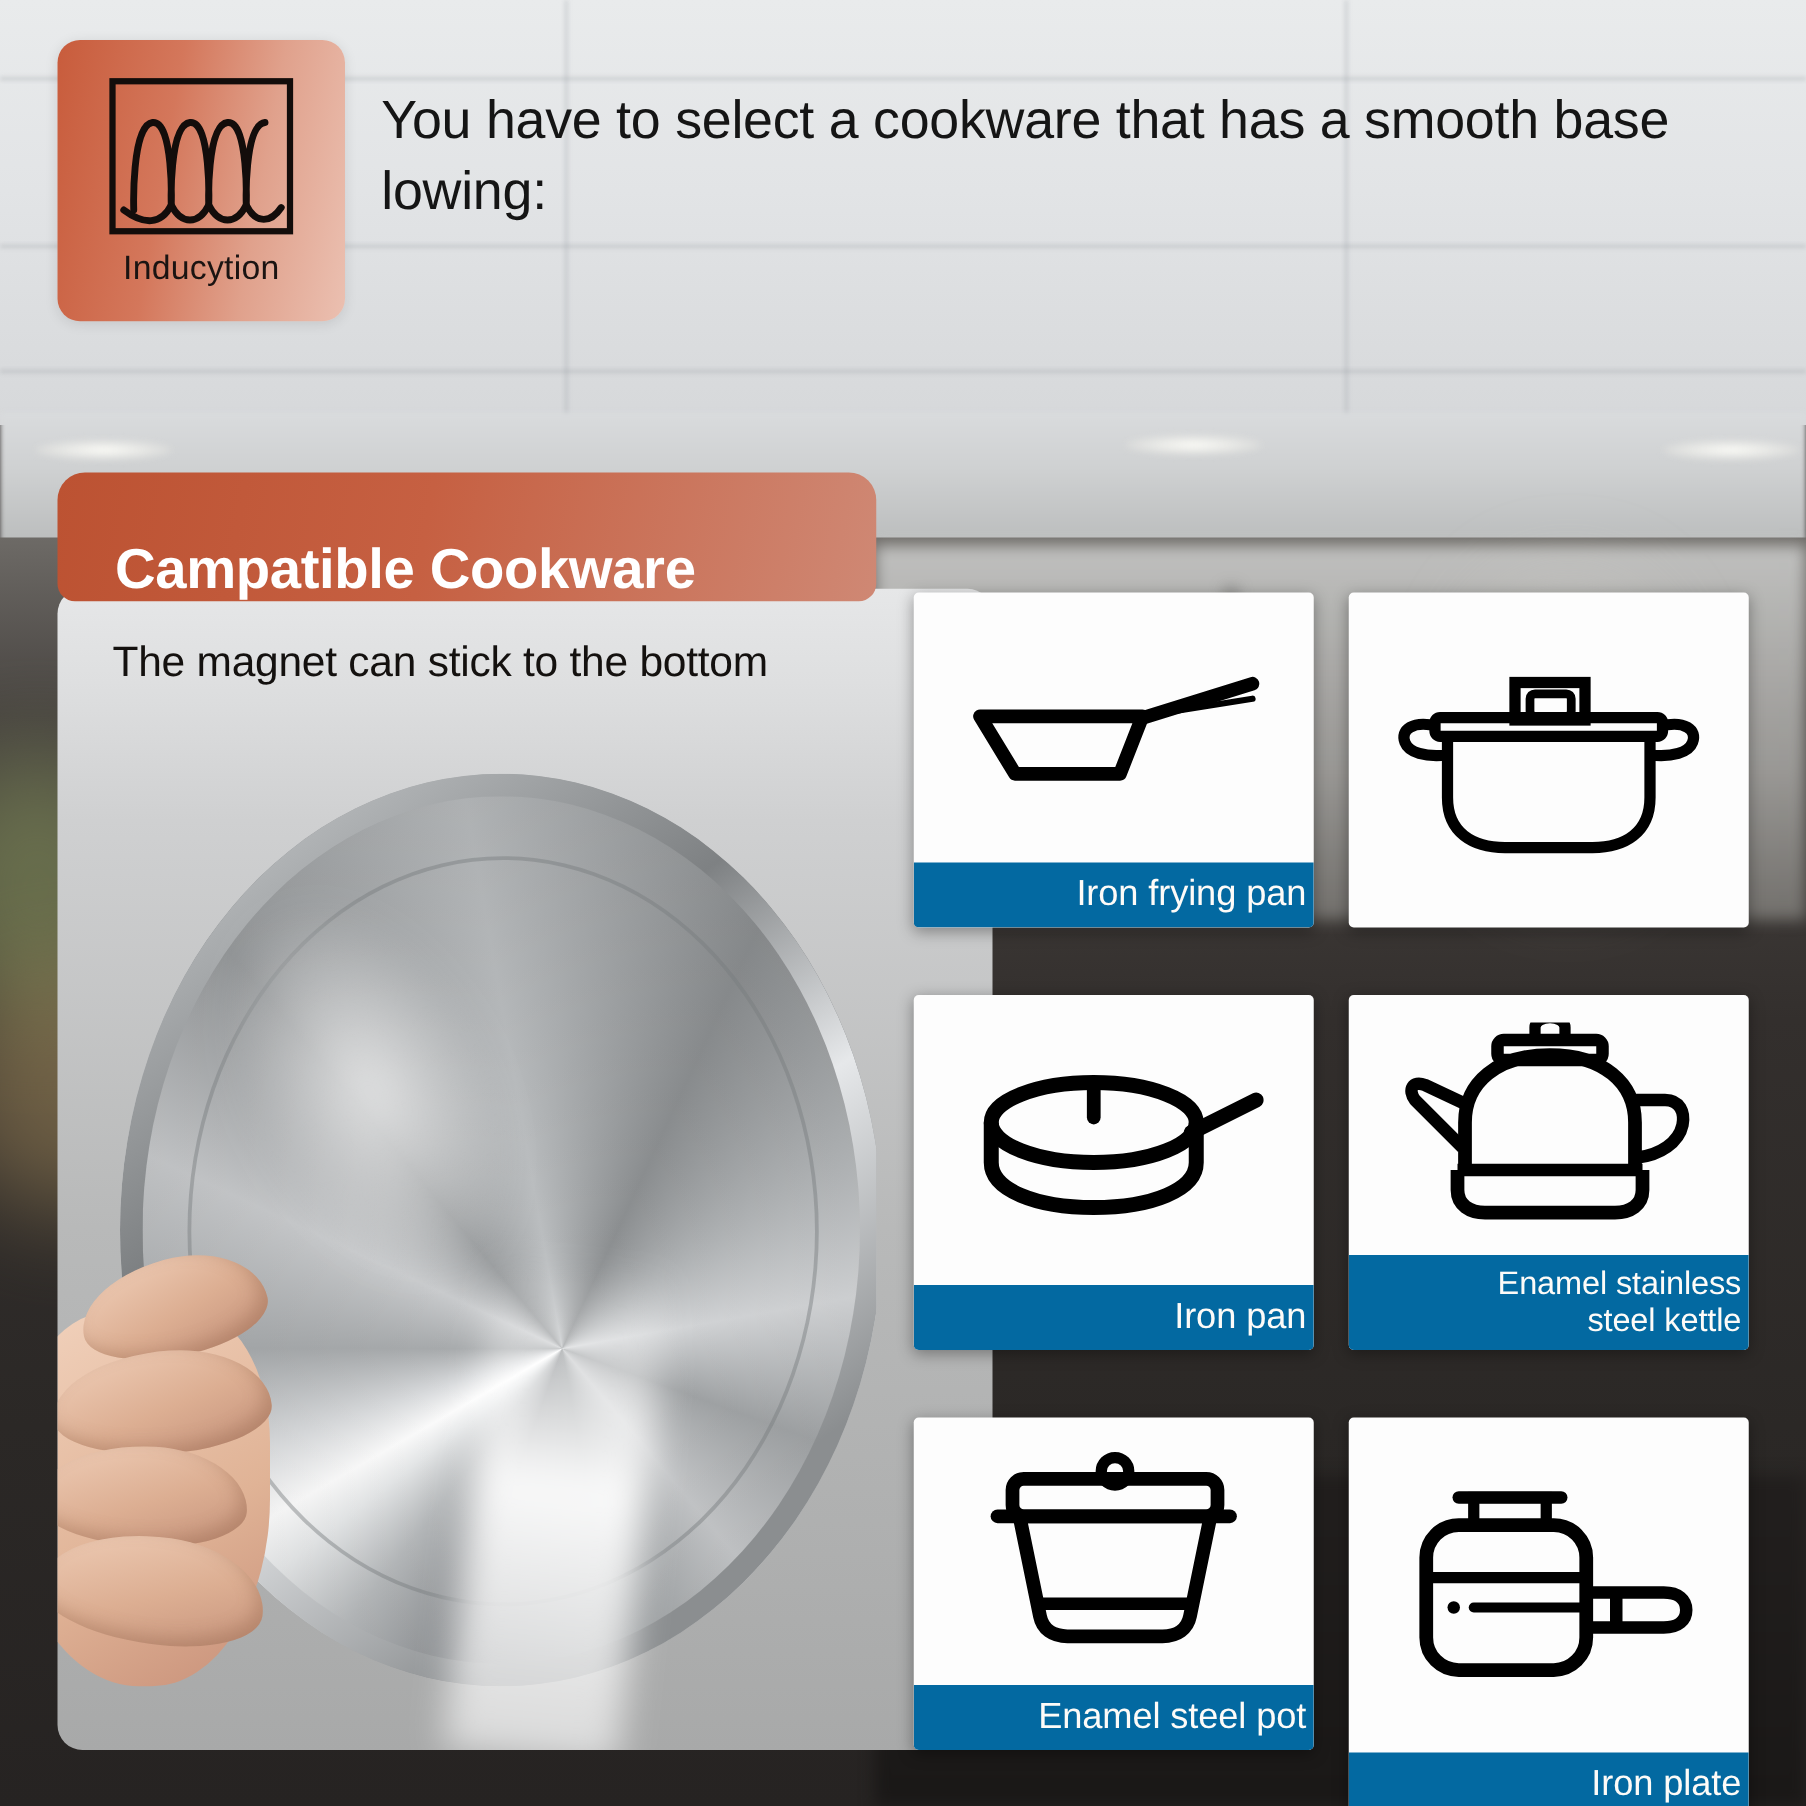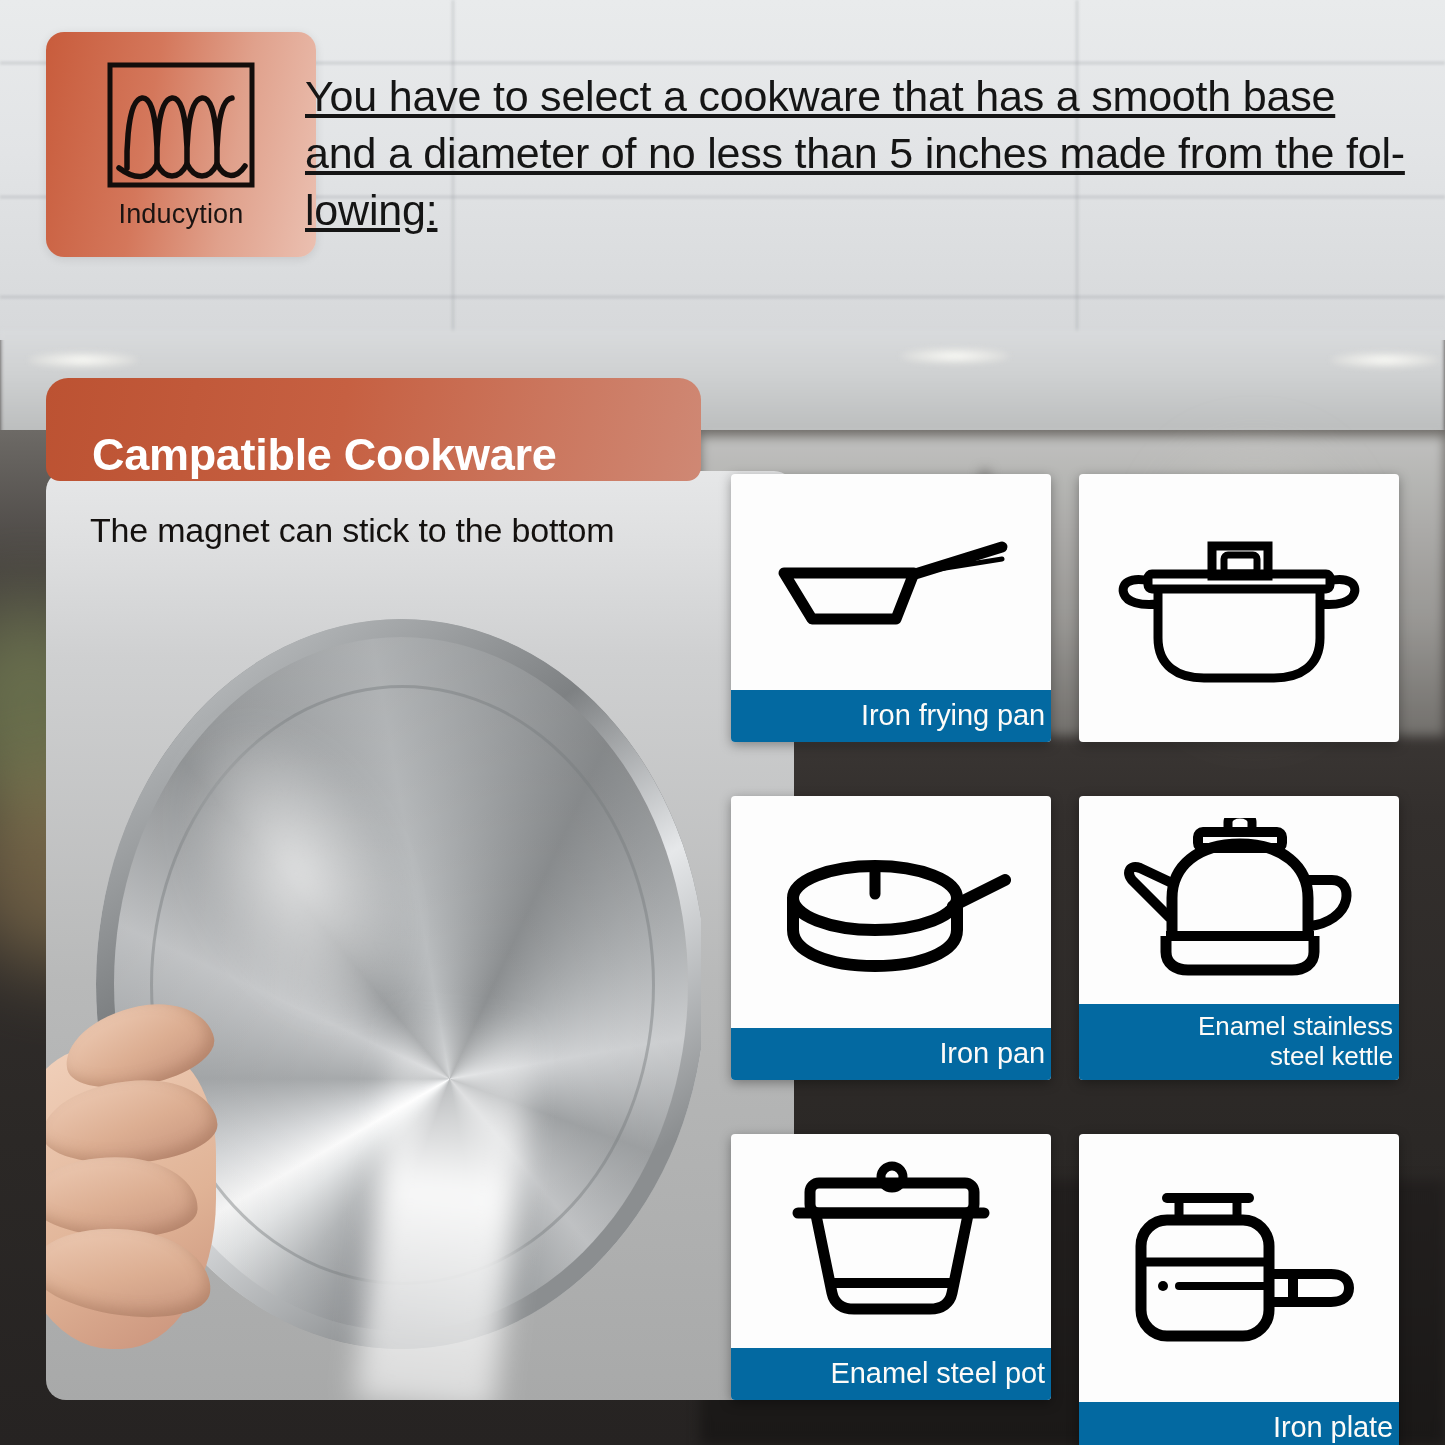--- a/index.html
+++ b/index.html
@@ -67,7 +67,7 @@
     position:absolute; left:305px; top:68px; width:1105px;
     font-size:43px; line-height:57px; color:#151515; letter-spacing:-.2px;
   }
-  .header-text span { display:block; white-space:pre;text-decoration:underline; }
+  .header-text span { display:block; white-space:pre; }
 
   
   .left-panel {

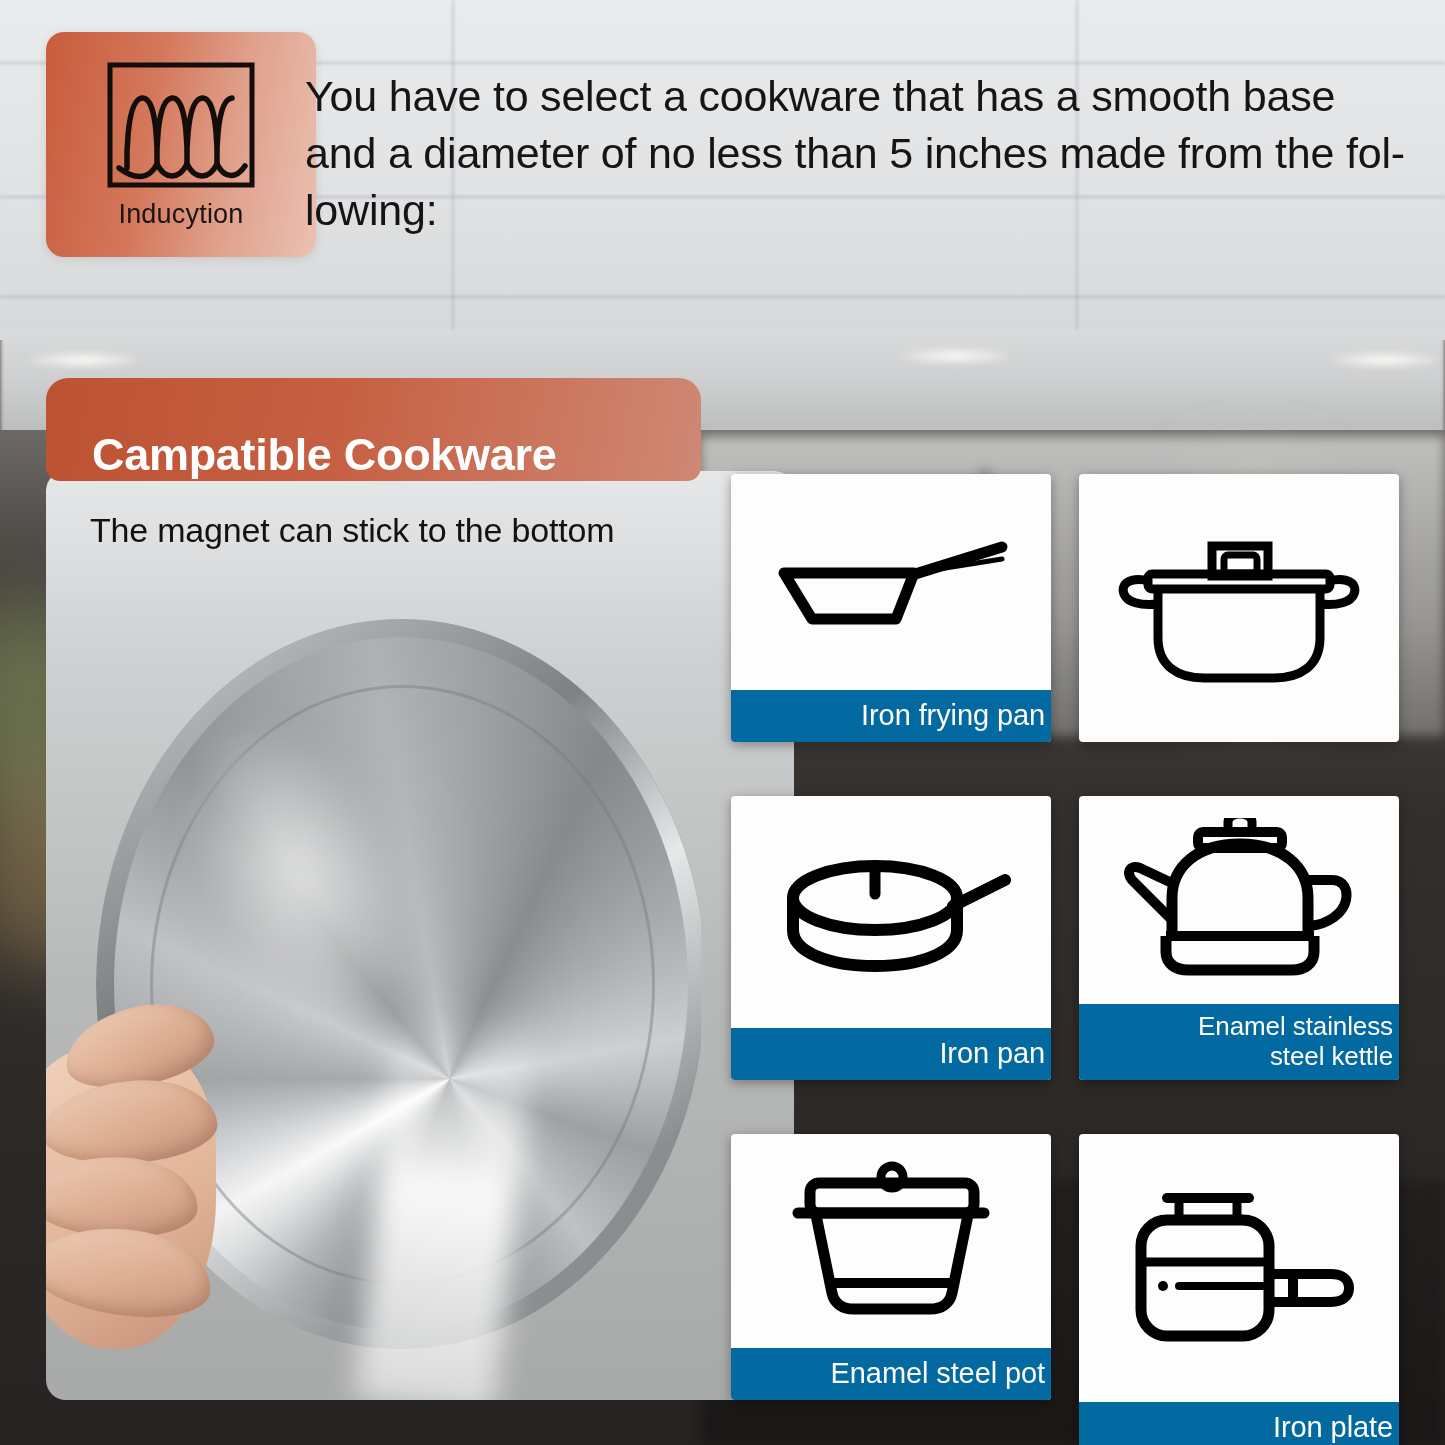--- a/index.html
+++ b/index.html
@@ -202,7 +202,6 @@
 
   <div class="header-text">
     <span>You have to select a cookware that has a smooth base</span>
-    <span>and a diameter of no less than 5 inches made from the fol-</span>
     <span>lowing:</span>
   </div>
 

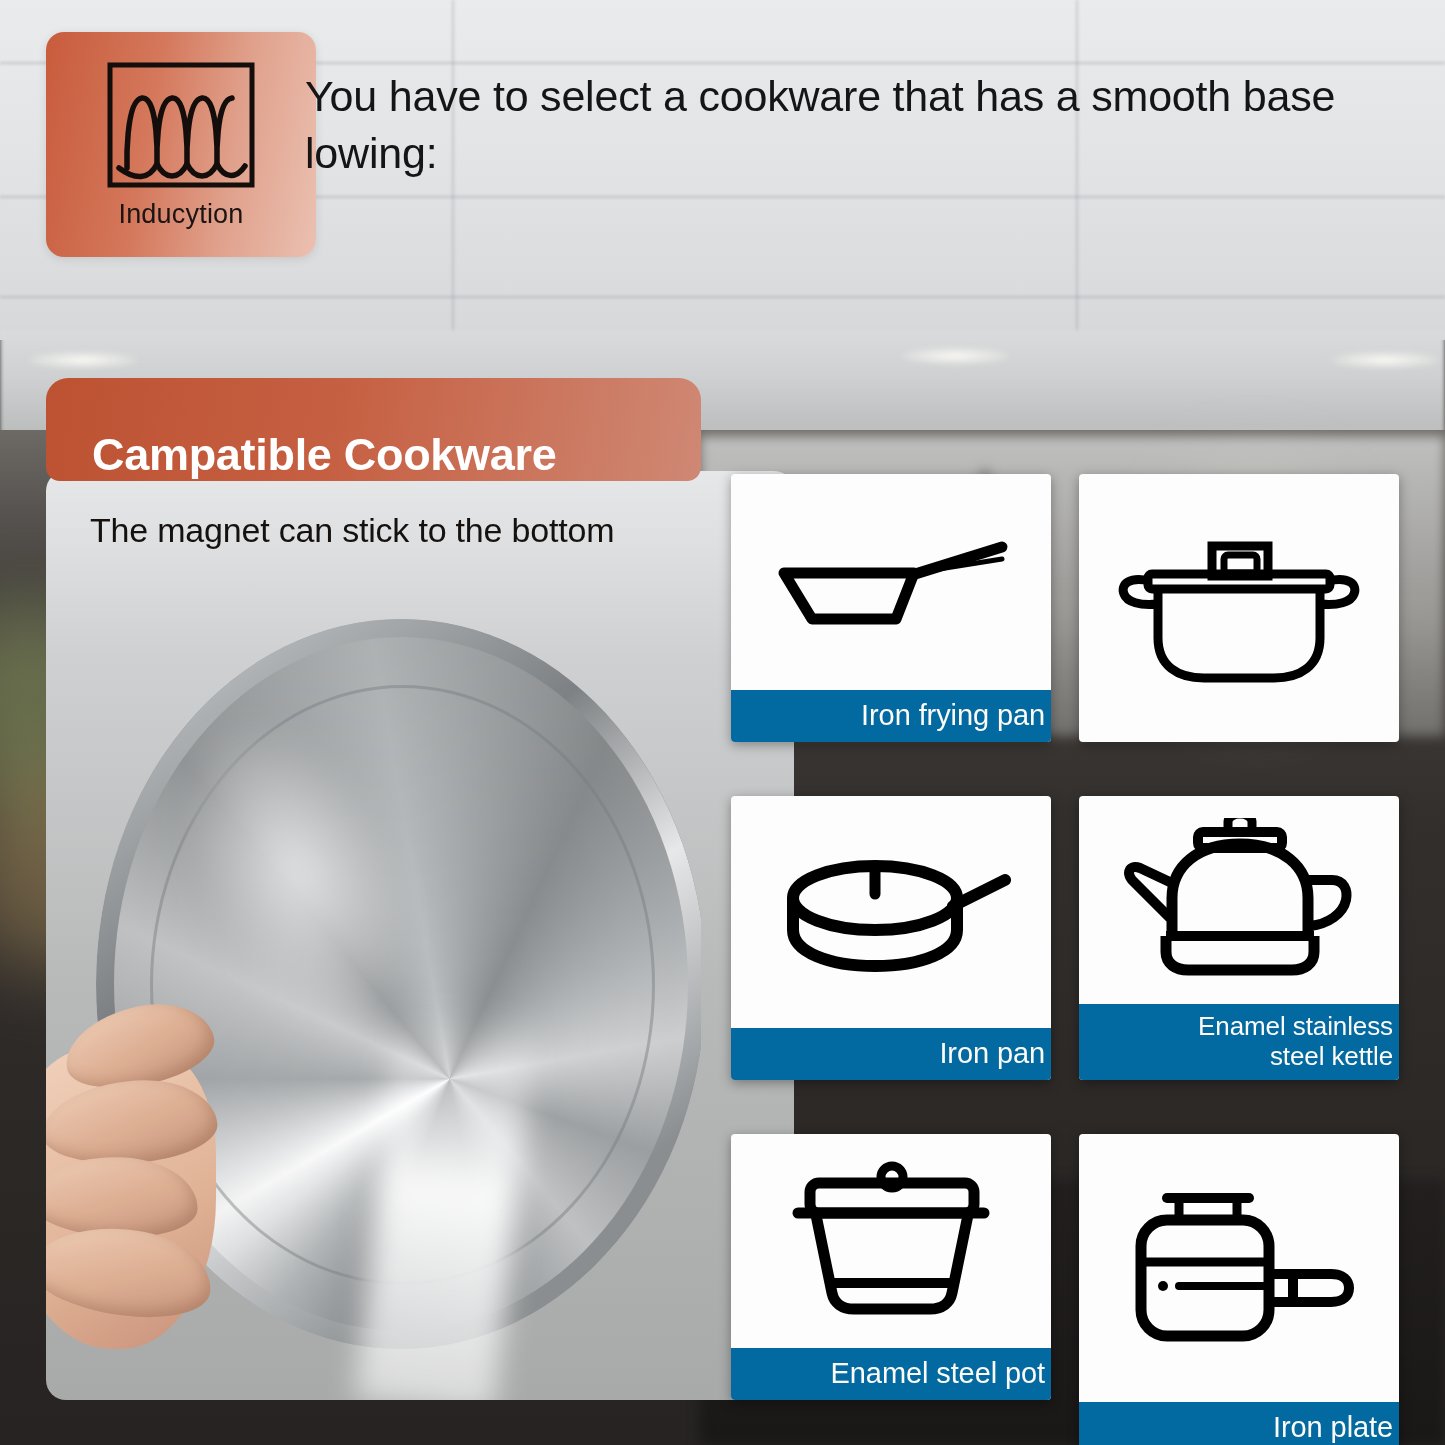--- a/index.html
+++ b/index.html
@@ -50,7 +50,7 @@
 
   
   .induction-badge {
-    position:absolute; left:46px; top:32px; width:270px; height:225px;
+    position:absolute; left:46px; top:32px; width:230px; height:225px;
     border-radius:18px;
     background:linear-gradient(100deg,#c85c3c 0%,#d07css 1%,#d4775b 38%,#e0a18c 68%,#ebc0b1 100%);
     background:linear-gradient(100deg,#c85c3c 0%,#d4775b 38%,#e0a18c 68%,#ebc0b1 100%);

